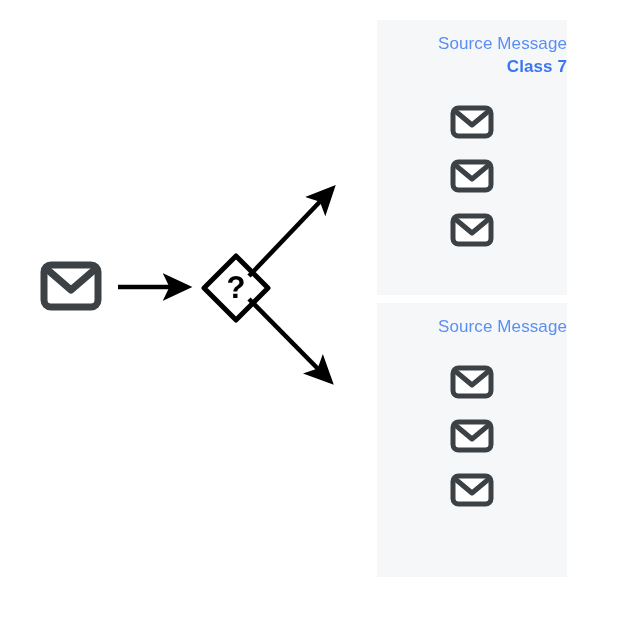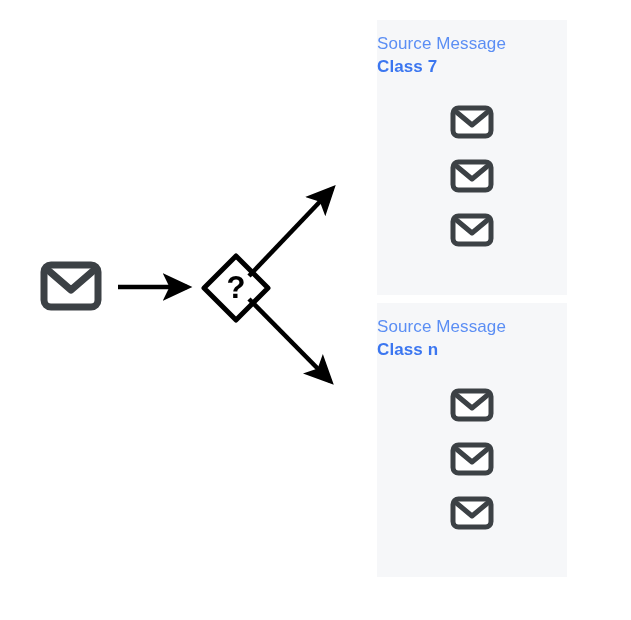--- a/index.html
+++ b/index.html
@@ -59,7 +59,7 @@
   .panel-2 { top: 303px; height: 274px; }
 
   .panel-heading {
-    text-align: left;
+    text-align: right;
     padding-top: 13px;
     line-height: 1.35;
     user-select: none;

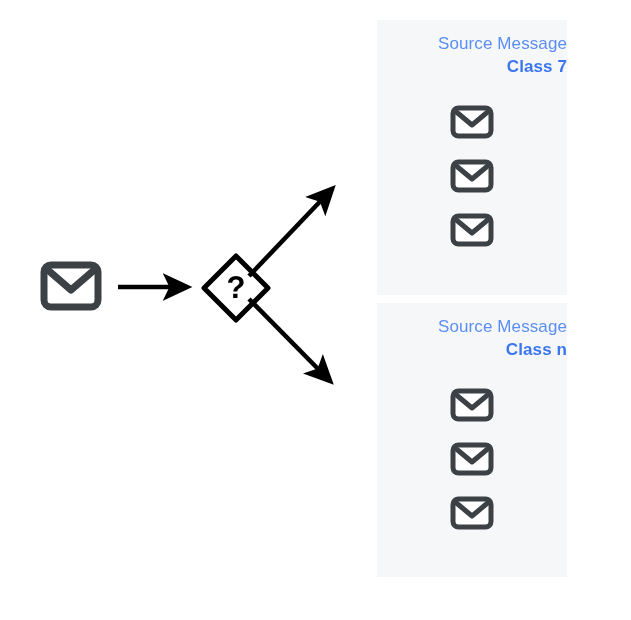--- a/index.html
+++ b/index.html
@@ -148,7 +148,6 @@
   <div class="class-panel panel-2">
     <div class="panel-heading">
       <span class="panel-title">Source Message</span>
-      <span class="panel-class">Class n</span>
     </div>
     <div class="envelope-stack">
       <svg class="sm-envelope" viewBox="0 0 44 34">

